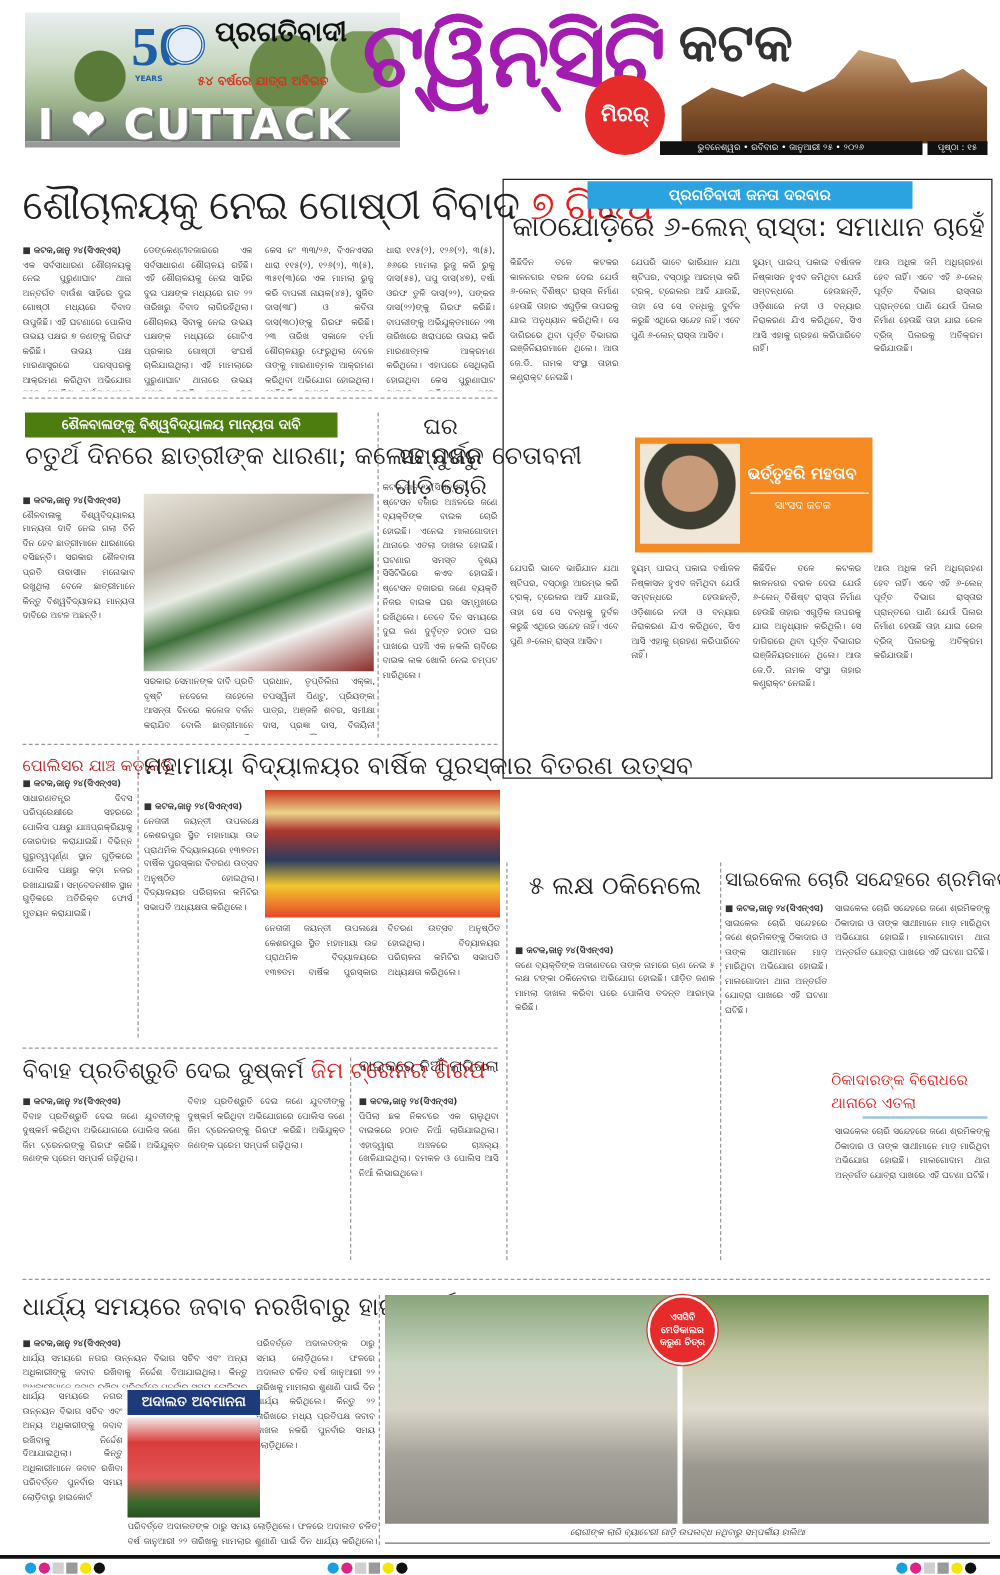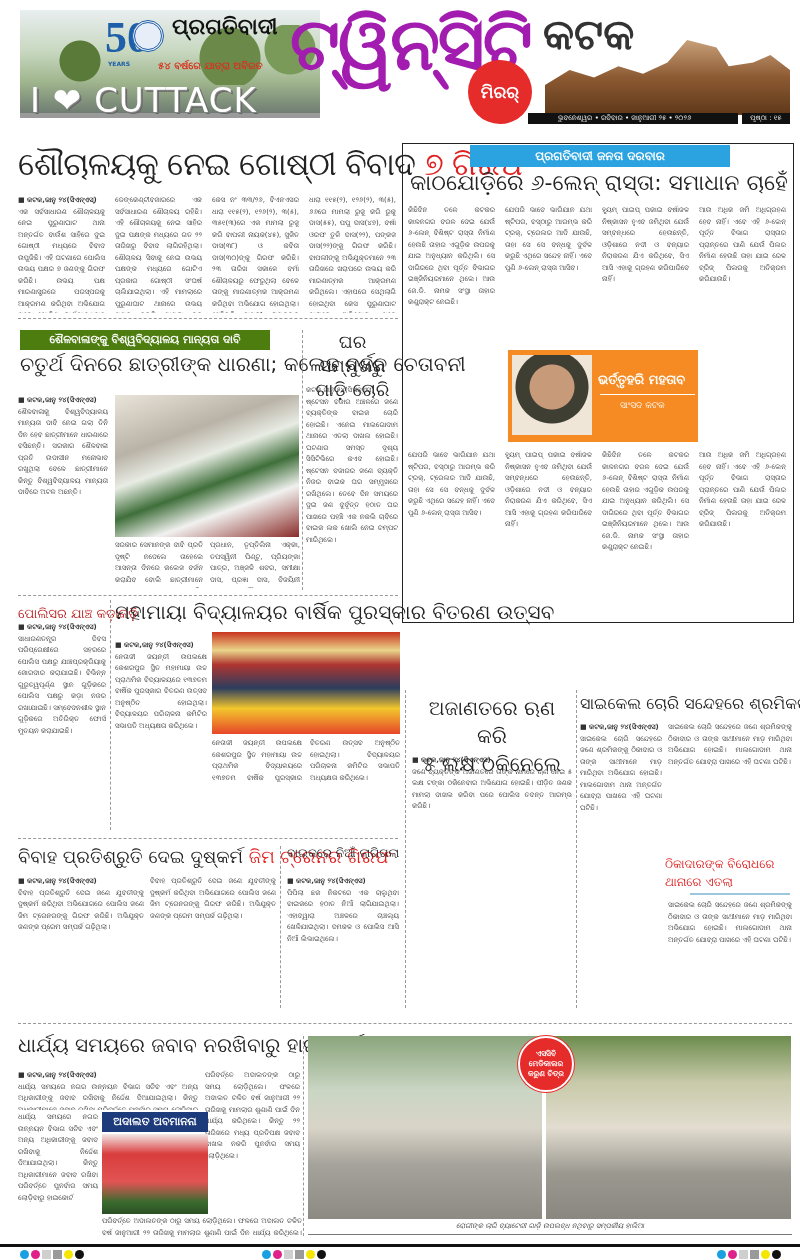--- a/index.html
+++ b/index.html
@@ -12,7 +12,7 @@
 .emblem{left:132px;top:20px;width:32px;height:32px;border-radius:50%;border:3px double #1d5fa8;background:#e8eef7}
 .brand{left:172px;top:14px;font-size:22px;font-weight:bold;color:#111}
 .brand-sub{left:158px;top:60px;font-size:10px;color:#d8321e;font-weight:bold}
-.icuttack{left:30px;top:80px;font-size:34px;font-weight:400;color:#fff;letter-spacing:1px;text-shadow:1px 1px 0 #888,2px 2px 0 #666}
+.icuttack{left:30px;top:80px;font-size:34px;font-weight:700;color:#fff;letter-spacing:1px;text-shadow:1px 1px 0 #888,2px 2px 0 #666}
 .twincity{left:290px;top:2px;font-size:72px;font-weight:bold;color:#a21caf;letter-spacing:-2px}
 .mirror{left:468px;top:60px;width:64px;height:64px;border-radius:50%;background:#e62b2b;color:#fff;font-size:17px;font-weight:bold;display:flex;align-items:center;justify-content:center}
 .cuttack-od{left:543px;top:10px;font-size:42px;font-weight:bold;color:#333}

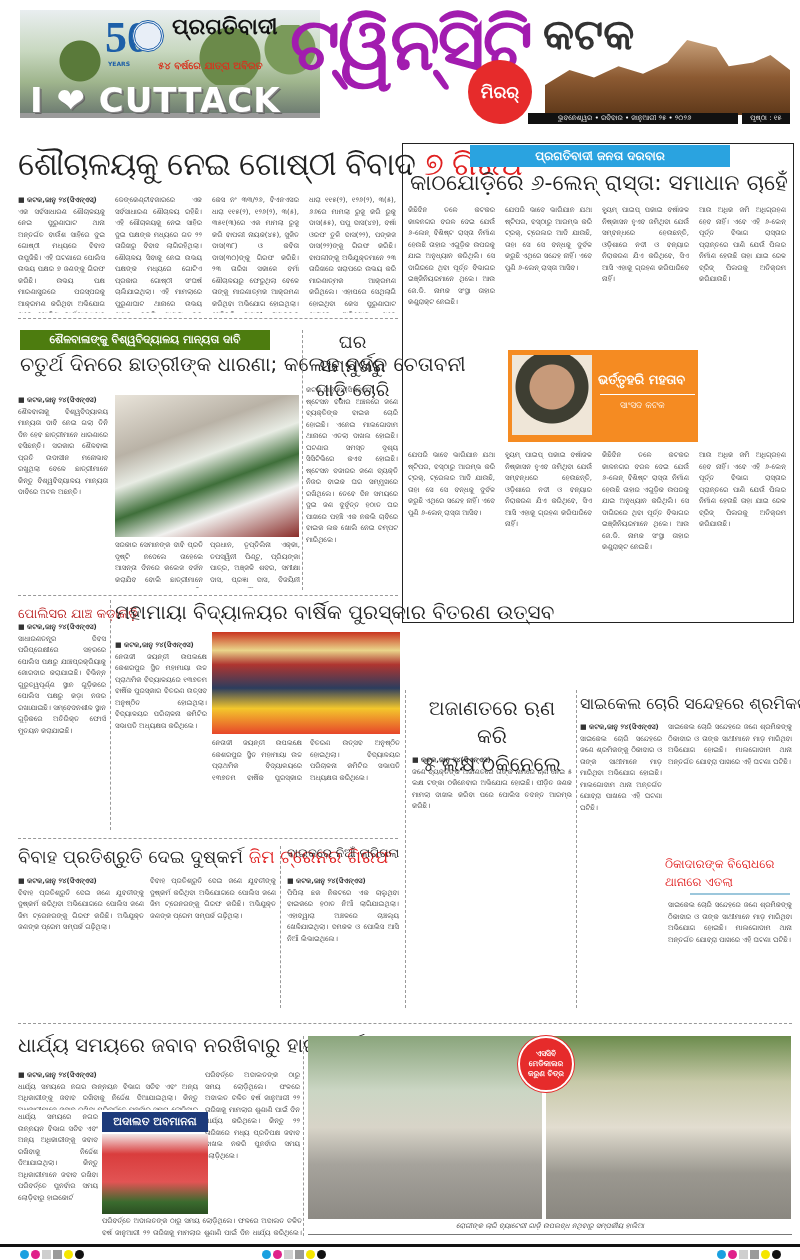--- a/index.html
+++ b/index.html
@@ -150,7 +150,6 @@
 
 <div class="abs vdash" style="left:405px;top:690px;height:318px"></div>
 <div class="abs hl7">
-  <div>ଅଜାଣତରେ ଋଣ କରି</div>
   <div>୫ ଲକ୍ଷ ଠକିନେଲେ</div>
 </div>
 <div class="abs txt" style="left:412px;top:755px;width:160px;height:250px">

